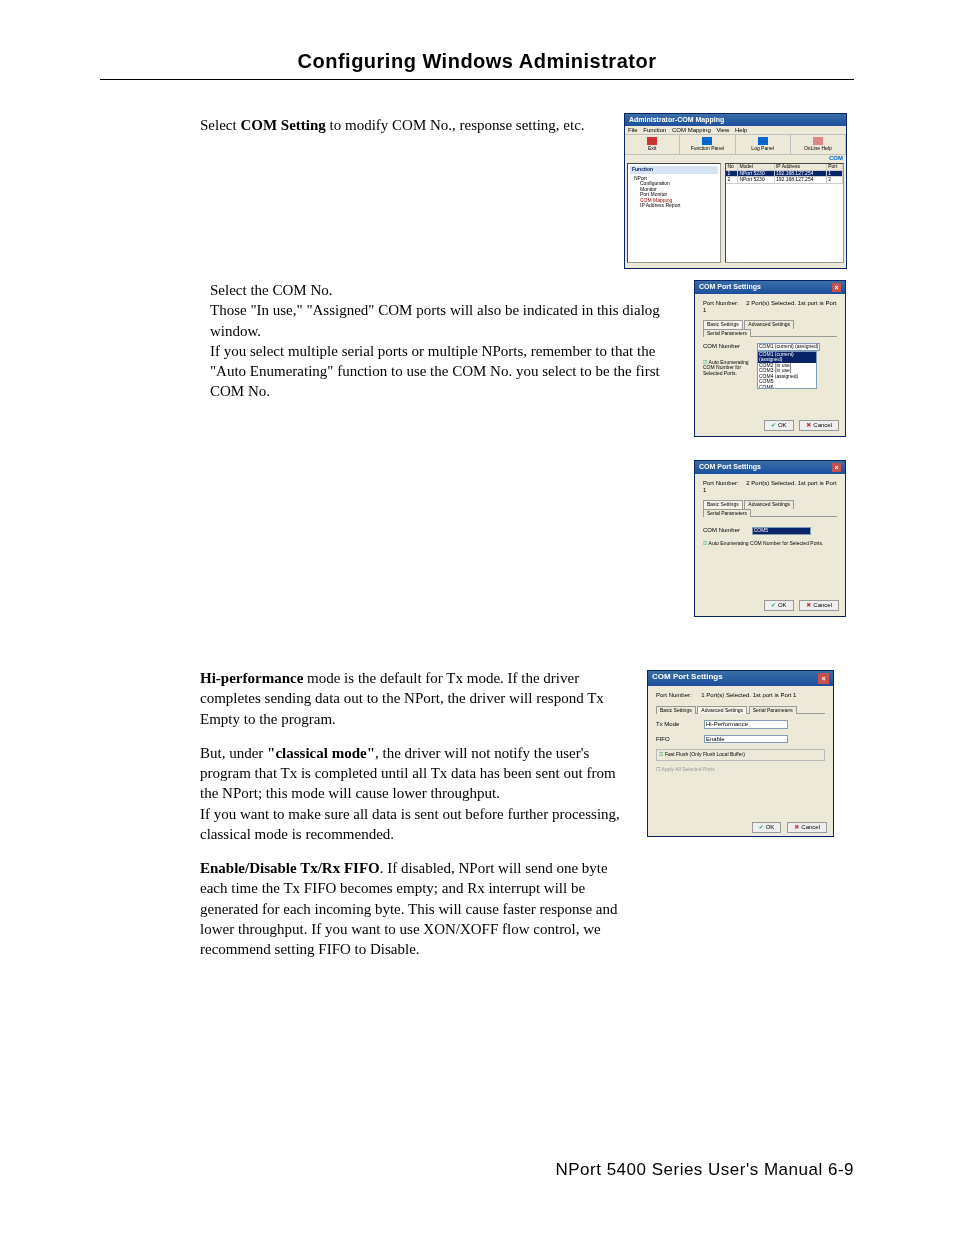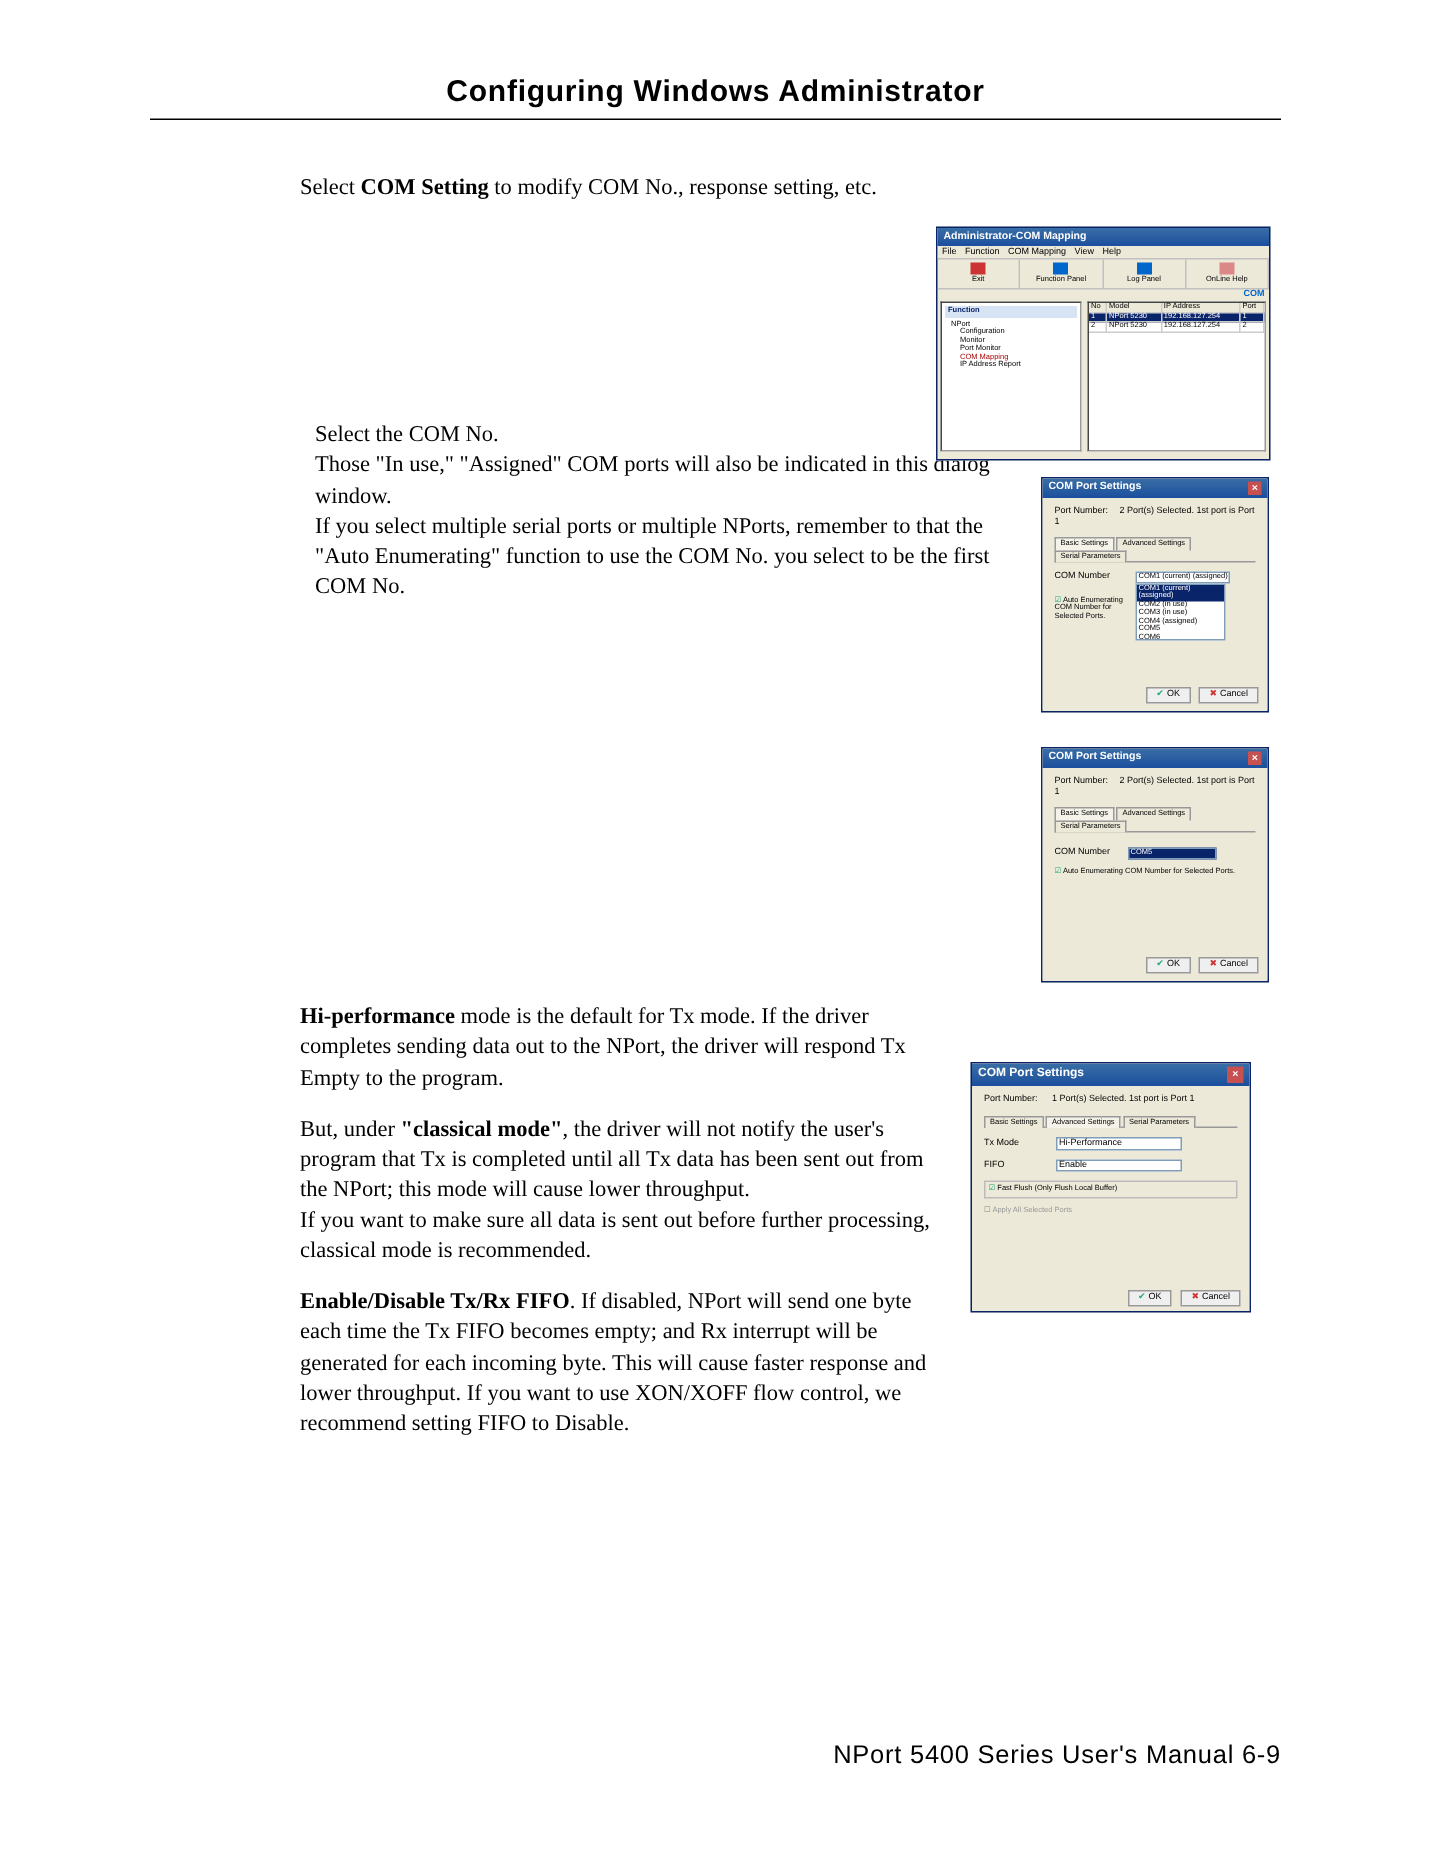--- a/index.html
+++ b/index.html
@@ -52,7 +52,6 @@
     font-size: 6px;
     line-height: 1.1;
     overflow: hidden;
-    margin-top: 38px;
   }
   .fig .titlebar {
     background: linear-gradient(#3a6ea5, #1b4f9e);

